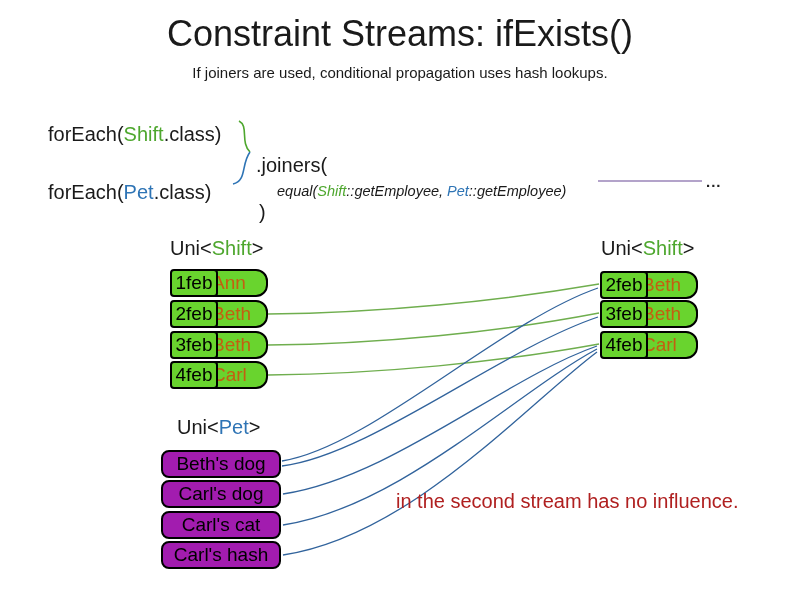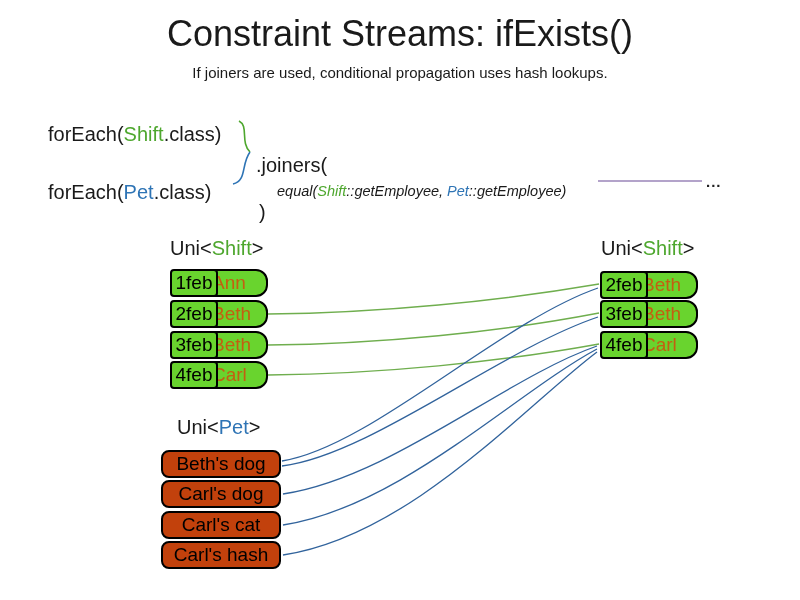--- a/index.html
+++ b/index.html
@@ -48,7 +48,7 @@
 
   .pet-row {
     left: 161px; width: 120px; height: 28px;
-    background: #c2410c; border: 2px solid #000; border-radius: 8px;
+    background: #a21caf; border: 2px solid #000; border-radius: 8px;
     color: #000; font-size: 19px;
     display: flex; align-items: center; justify-content: center;
   }

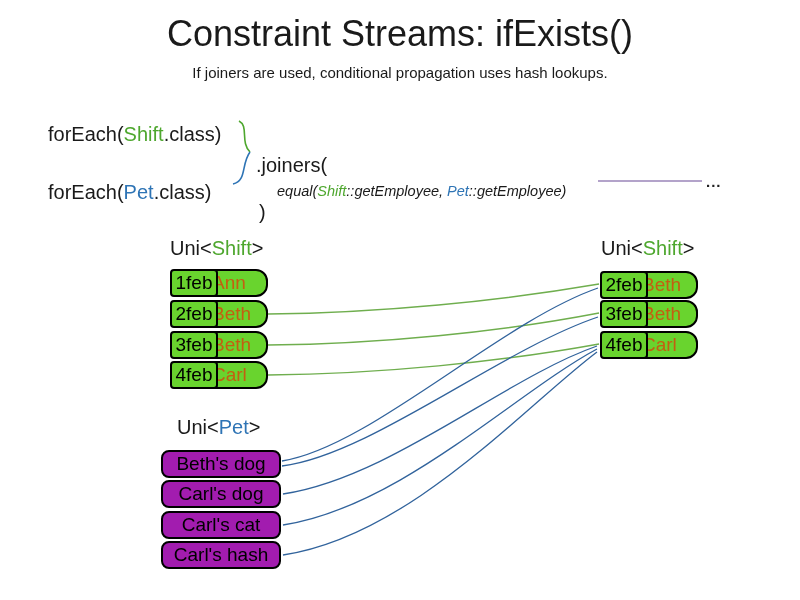--- a/index.html
+++ b/index.html
@@ -138,6 +138,7 @@
 <div class="abs pet-row" style="top:541px;">Carl's hash</div>
 
 <div class="abs note">
+  <div>in the second stream has no influence.</div>
 </div>
 
 </body></html>

